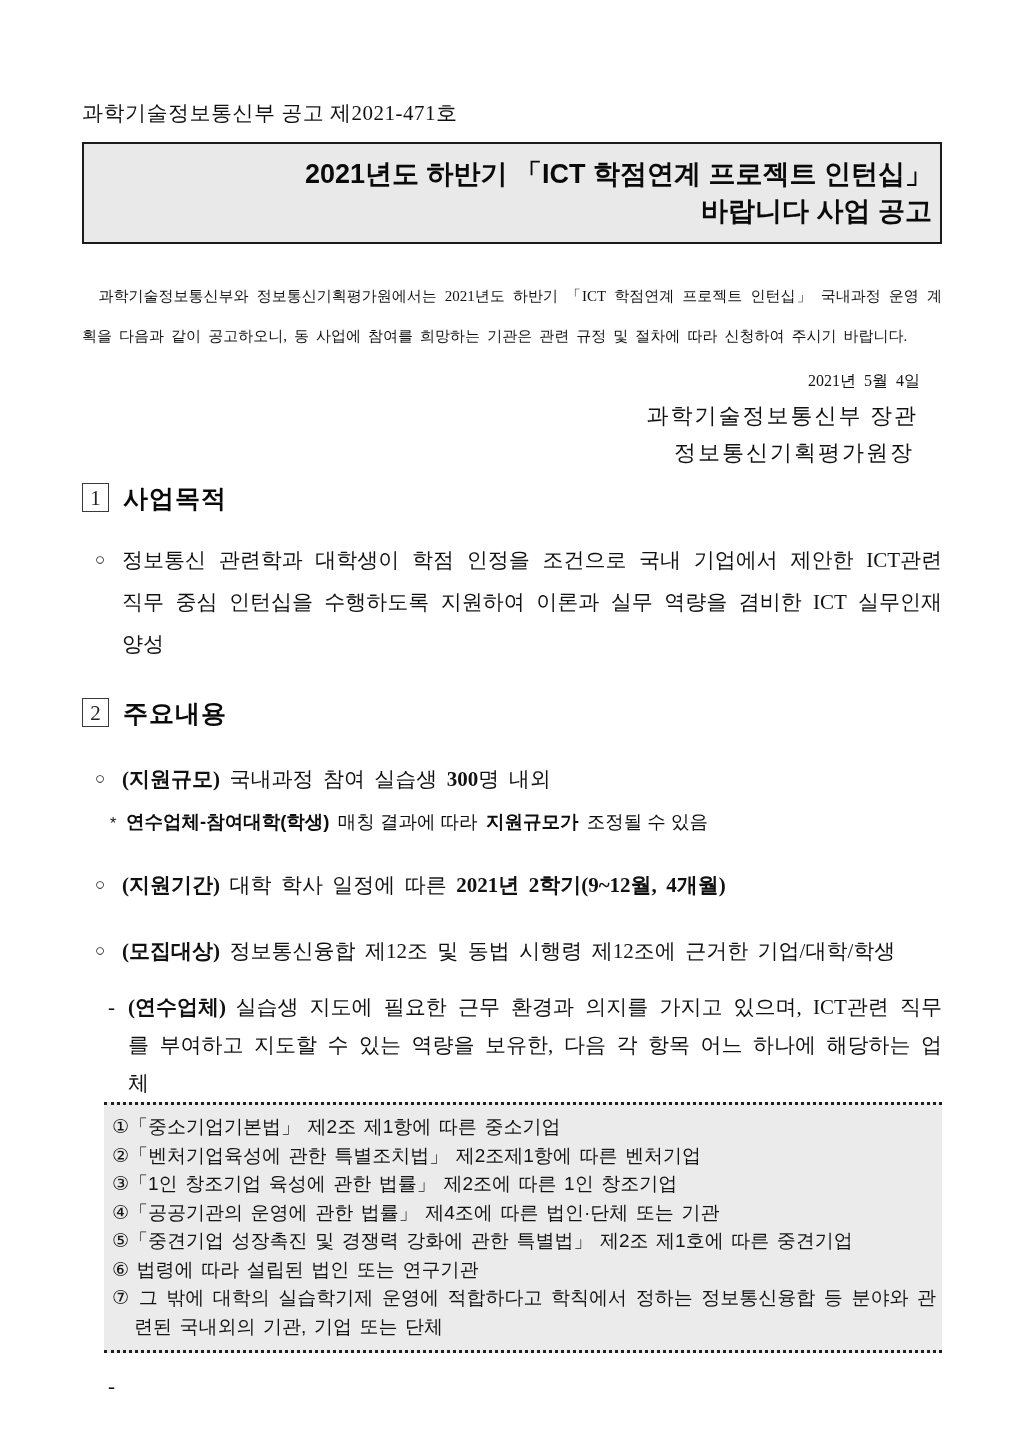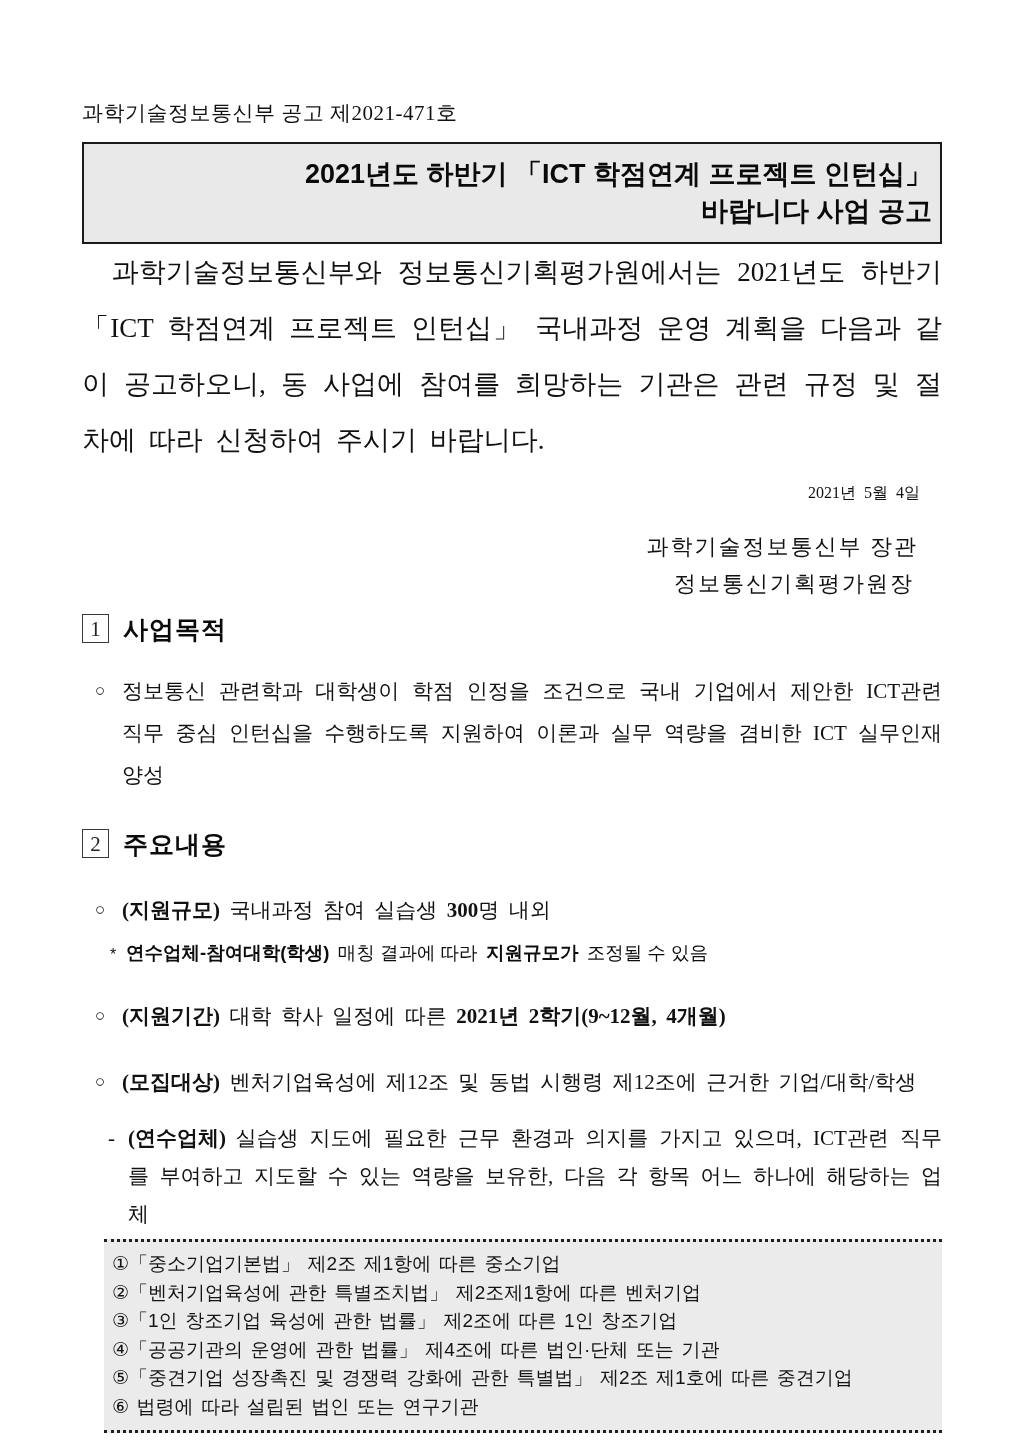--- a/index.html
+++ b/index.html
@@ -34,8 +34,9 @@
   }
 
   .intro {
-    font-size: 27px;
-    line-height: 56px;
+    margin-top: 32px;
+    font-size: 15px;
+    line-height: 40px;
     text-align: justify;
     word-spacing: 0.22em;
     text-indent: 1.1em;

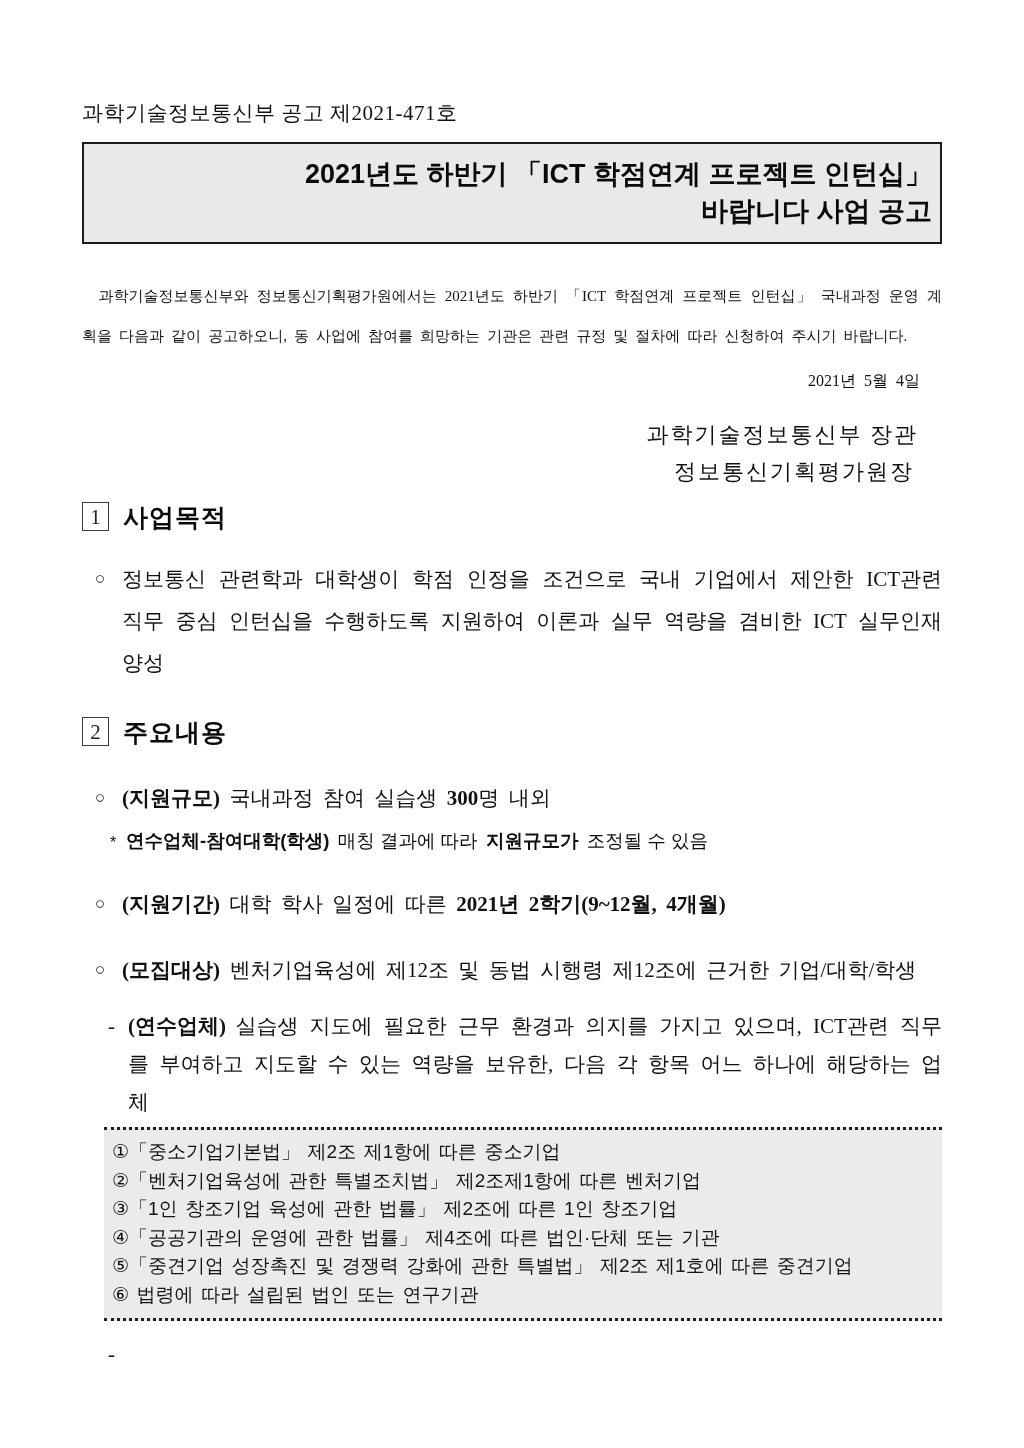--- a/index.html
+++ b/index.html
@@ -56,7 +56,7 @@
     text-align: right;
     letter-spacing: 2px;
   }
-  .sig-1 { margin-top: 27px; padding-right: 24px; }
+  .sig-1 { margin-top: 8px; padding-right: 24px; }
   .sig-2 { margin-top: 10px; padding-right: 28px; }
 
   .sec-header { margin-top: 16px; }

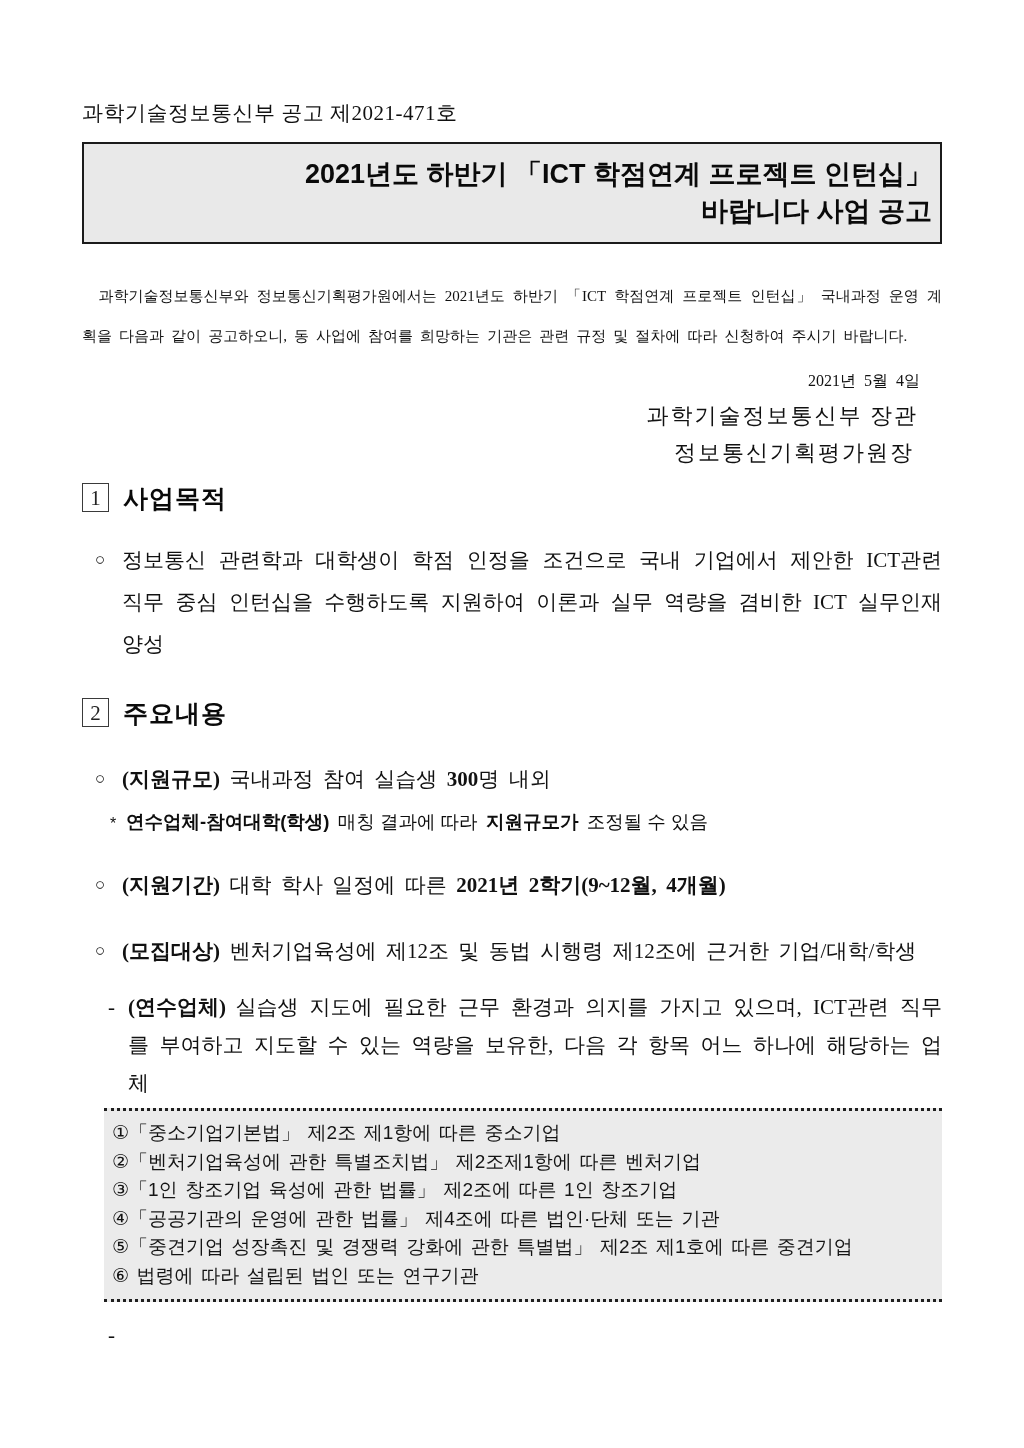--- a/index.html
+++ b/index.html
@@ -168,7 +168,7 @@
 
   <div class="bullet mt-28"><span class="marker">○</span><b class="kw sp-r">(지원기간)</b><span class="sp-r">대학 학사 일정에 따른</span><b class="kw">2021년 2학기(9~12월, 4개월)</b></div>
 
-  <div class="bullet mt-22"><span class="marker">○</span><b class="kw sp-r">(모집대상)</b><span>벤처기업육성에 제12조 및 동법 시행령 제12조에 근거한 기업/대학/학생</span></div>
+  <div class="bullet mt-22"><span class="marker">○</span><b class="kw sp-r">(모집대상)</b><span>정보통신융합 제12조 및 동법 시행령 제12조에 근거한 기업/대학/학생</span></div>
 
   <div class="dash-item"><span class="marker">-</span><b class="kw sp-r">(연수업체)</b><span>실습생 지도에 필요한 근무 환경과 의지를 가지고 있으며, ICT관련 직무를 부여하고 지도할 수 있는 역량을 보유한, 다음 각 항목 어느 하나에 해당하는 업체</span></div>
 

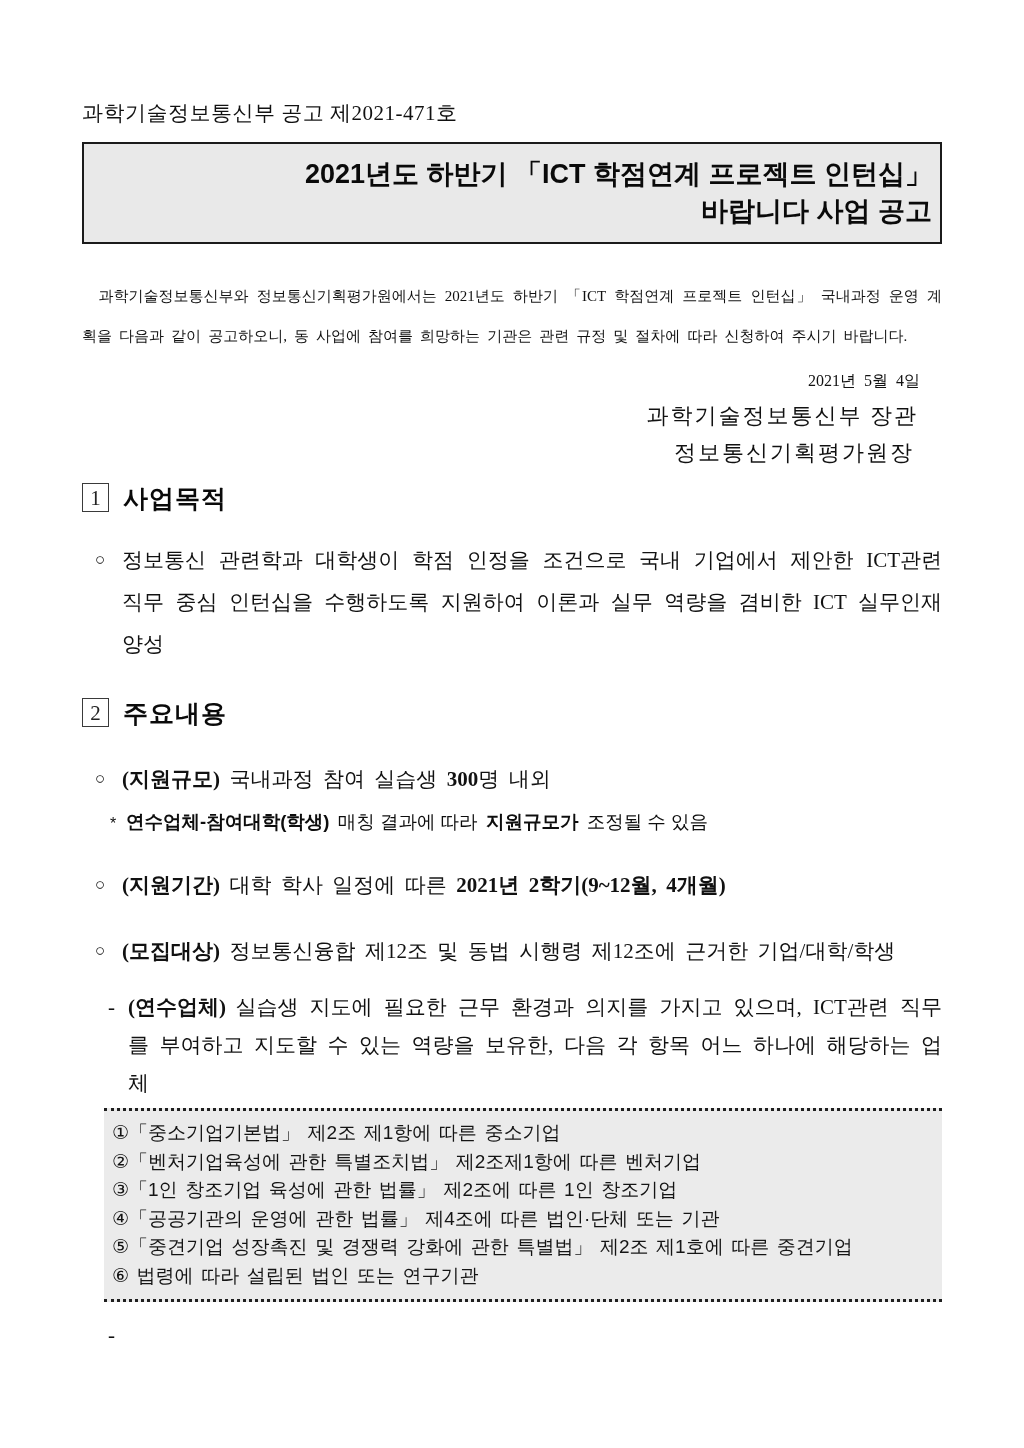--- a/index.html
+++ b/index.html
@@ -120,7 +120,6 @@
   .u-item { line-height: 34px; }
 
   .law-box {
-    margin-top: 6px;
     margin-left: 22px;
     background: #ebebeb;
     border-top: 3px dotted #1f1f1f;

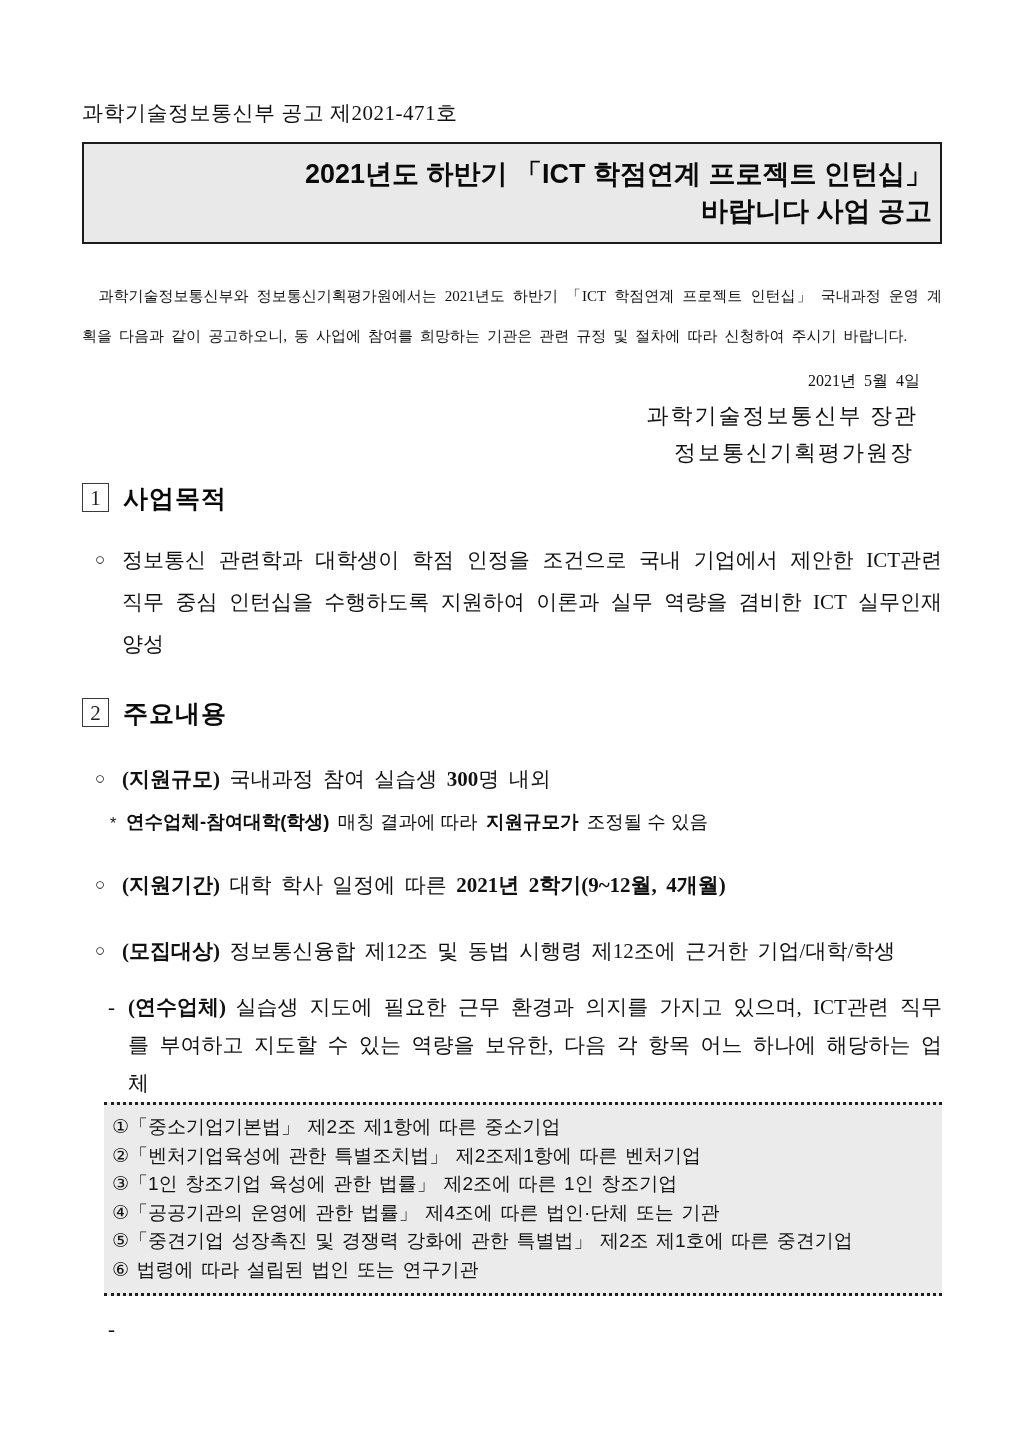--- a/index.html
+++ b/index.html
@@ -178,6 +178,7 @@
     <div class="law-item">④「공공기관의 운영에 관한 법률」 제4조에 따른 법인·단체 또는 기관</div>
     <div class="law-item">⑤「중견기업 성장촉진 및 경쟁력 강화에 관한 특별법」  제2조 제1호에 따른 중견기업</div>
     <div class="law-item">⑥ 법령에 따라 설립된 법인 또는 연구기관</div>
+    <div class="law-item">⑦ 그 밖에 대학의 실습학기제 운영에 적합하다고 학칙에서 정하는 정보통신융합 등 분야와 관련된 국내외의 기관, 기업 또는 단체</div>
   </div>
 
   <div class="dash-item u-item">

